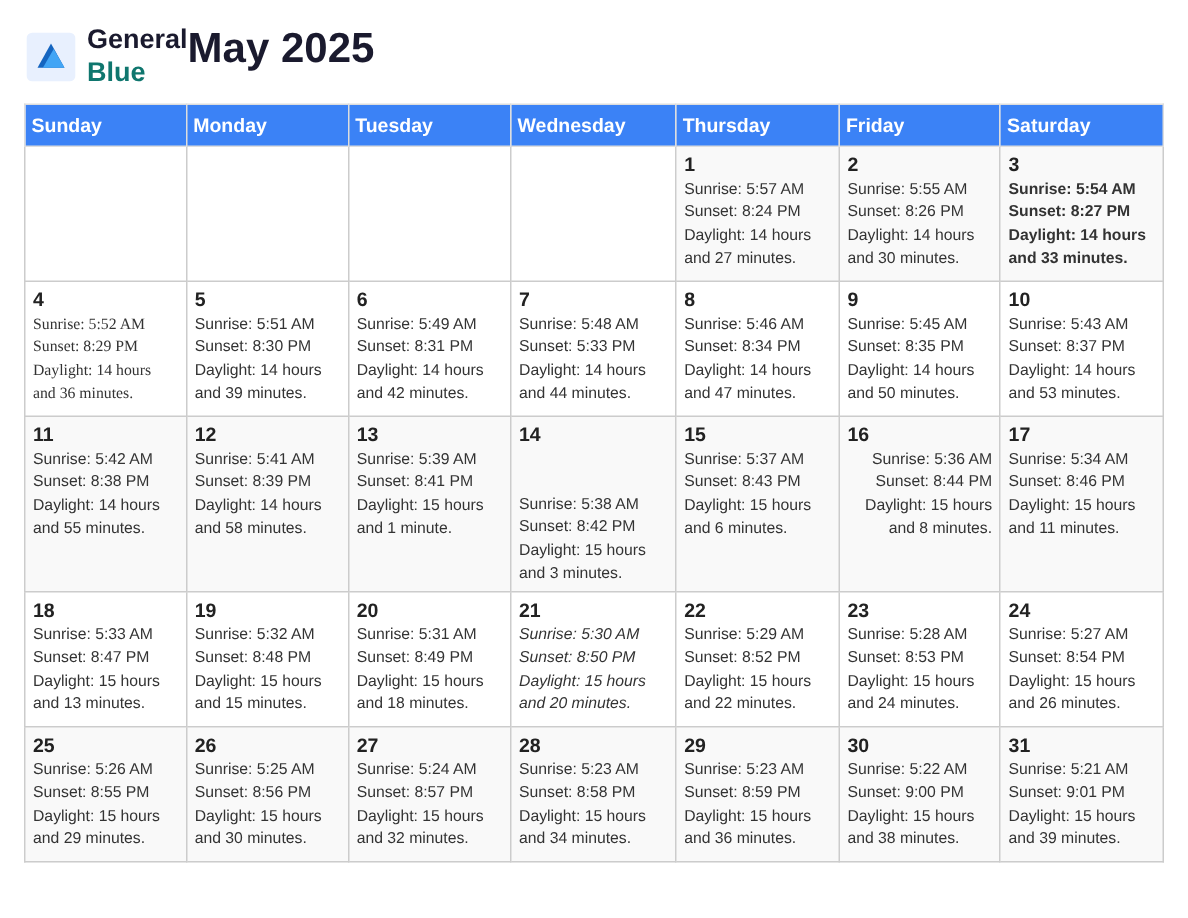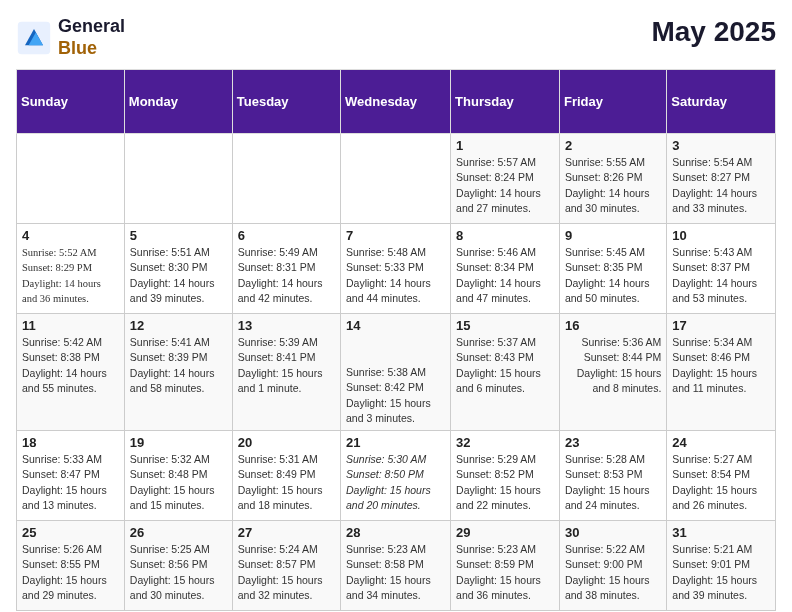--- a/index.html
+++ b/index.html
@@ -12,7 +12,6 @@
     }
     .header {
       display: flex;
-      justify-content: space-between;
       align-items: flex-start;
       margin-bottom: 10px;
     }

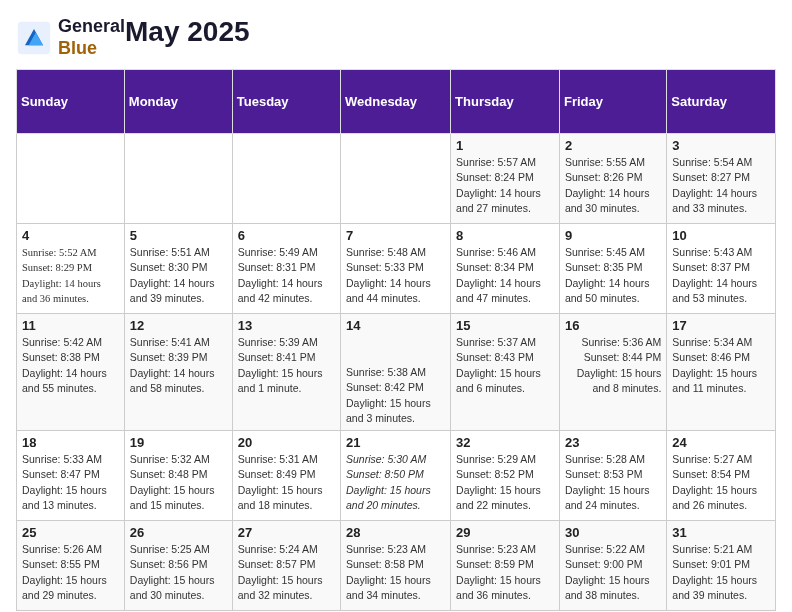--- a/index.html
+++ b/index.html
@@ -27,7 +27,7 @@
       line-height: 1.2;
     }
     .logo-text span {
-      color: #a16207;
+      color: #0f766e;
     }
     .logo-icon {
       width: 36px;

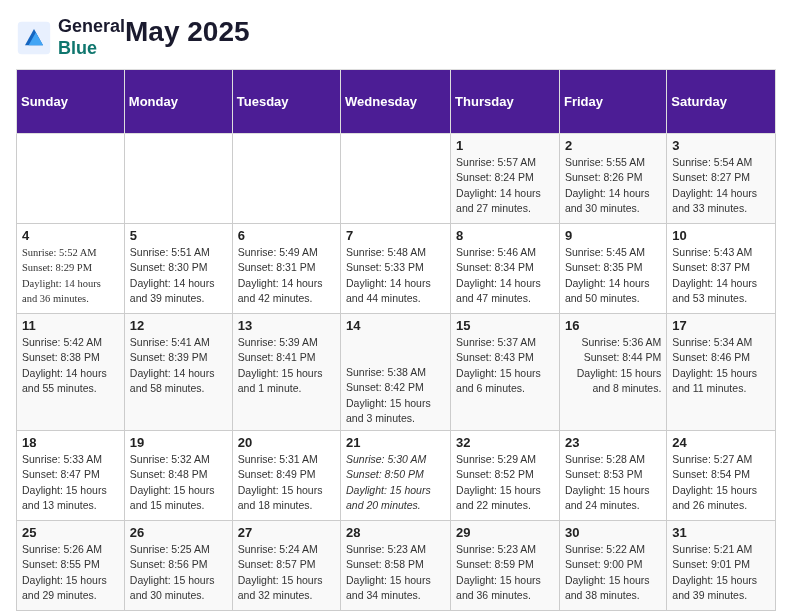--- a/index.html
+++ b/index.html
@@ -51,9 +51,9 @@
       font-size: 11px;
     }
     thead tr th {
-      background-color: #4c1d95;
+      background-color: #3b82f6;
       color: #fff;
-      padding: 24px 4px;
+      padding: 6px 4px;
       text-align: left;
       font-size: 13px;
       font-weight: bold;

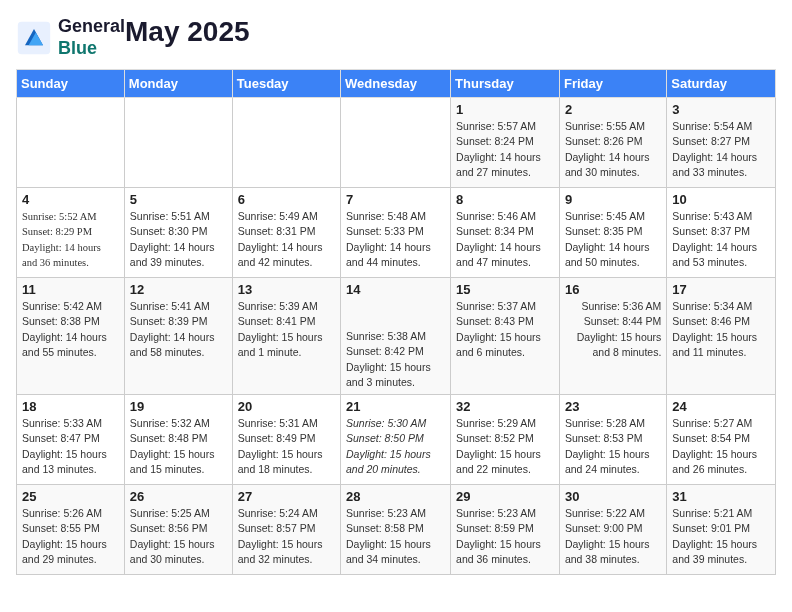--- a/index.html
+++ b/index.html
@@ -139,7 +139,7 @@
         </td>
         <td>
           <div class="day-num">3</div>
-          <div class="day-info" style="white-space: pre-line;">Sunrise: 5:54 AM
+          <div class="day-info" style="white-space: pre-line; font-weight: bold;">Sunrise: 5:54 AM
 Sunset: 8:27 PM
 Daylight: 14 hours
 and 33 minutes.</div>

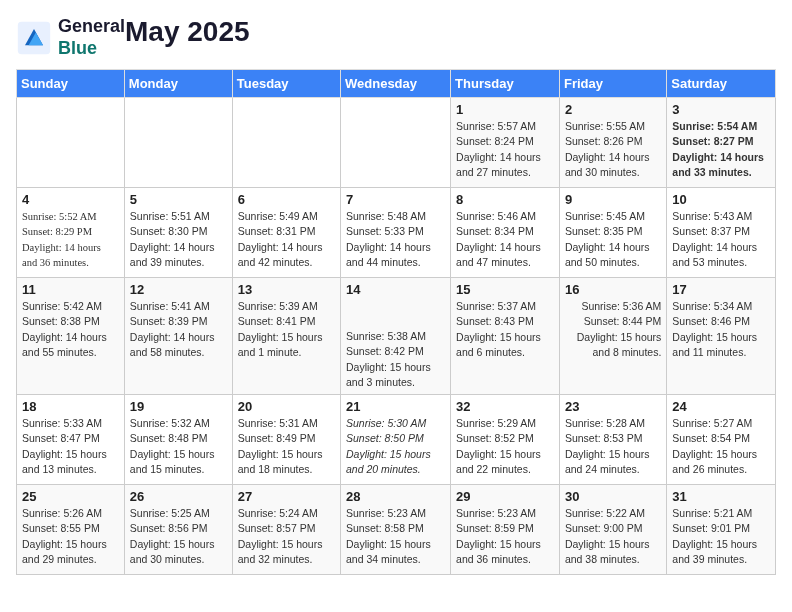--- a/index.html
+++ b/index.html
@@ -277,7 +277,7 @@
 and 20 minutes.</div>
         </td>
         <td>
-          <div class="day-num">32</div>
+          <div class="day-num">22</div>
           <div class="day-info" style="white-space: pre-line;">Sunrise: 5:29 AM
 Sunset: 8:52 PM
 Daylight: 15 hours

